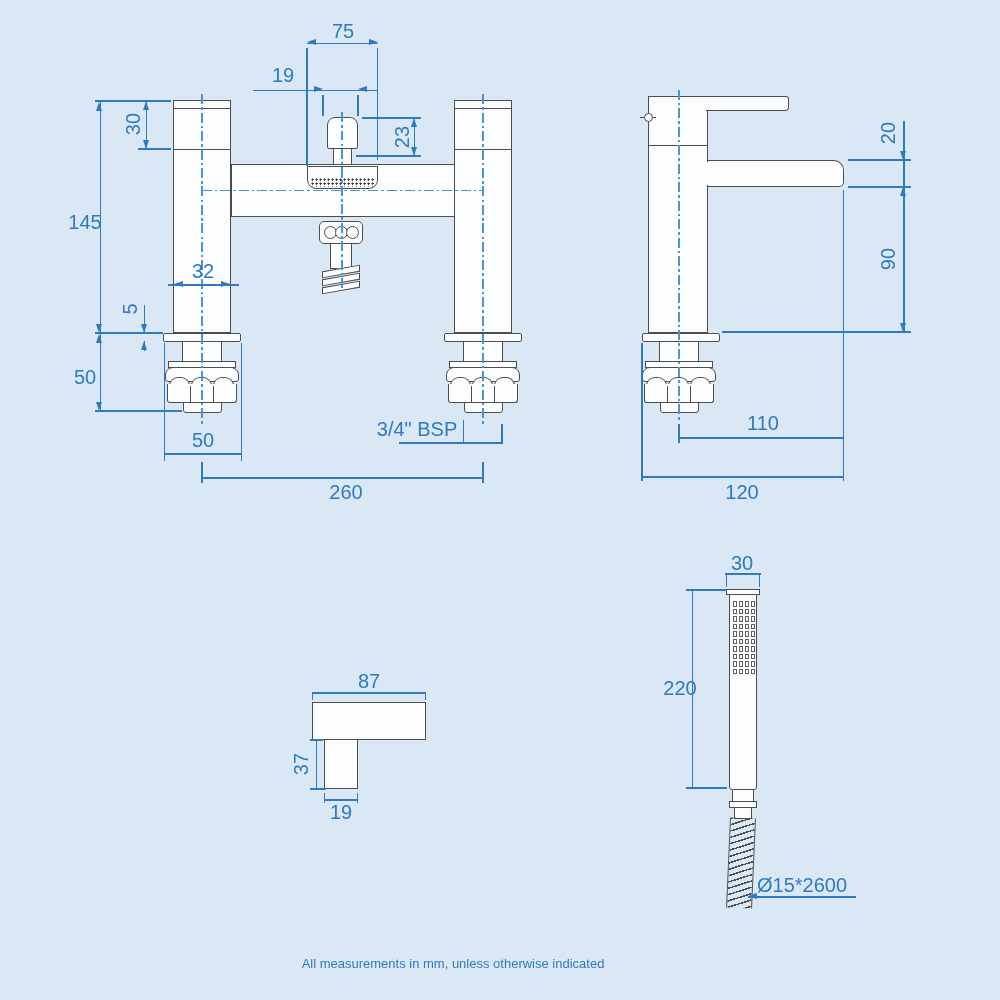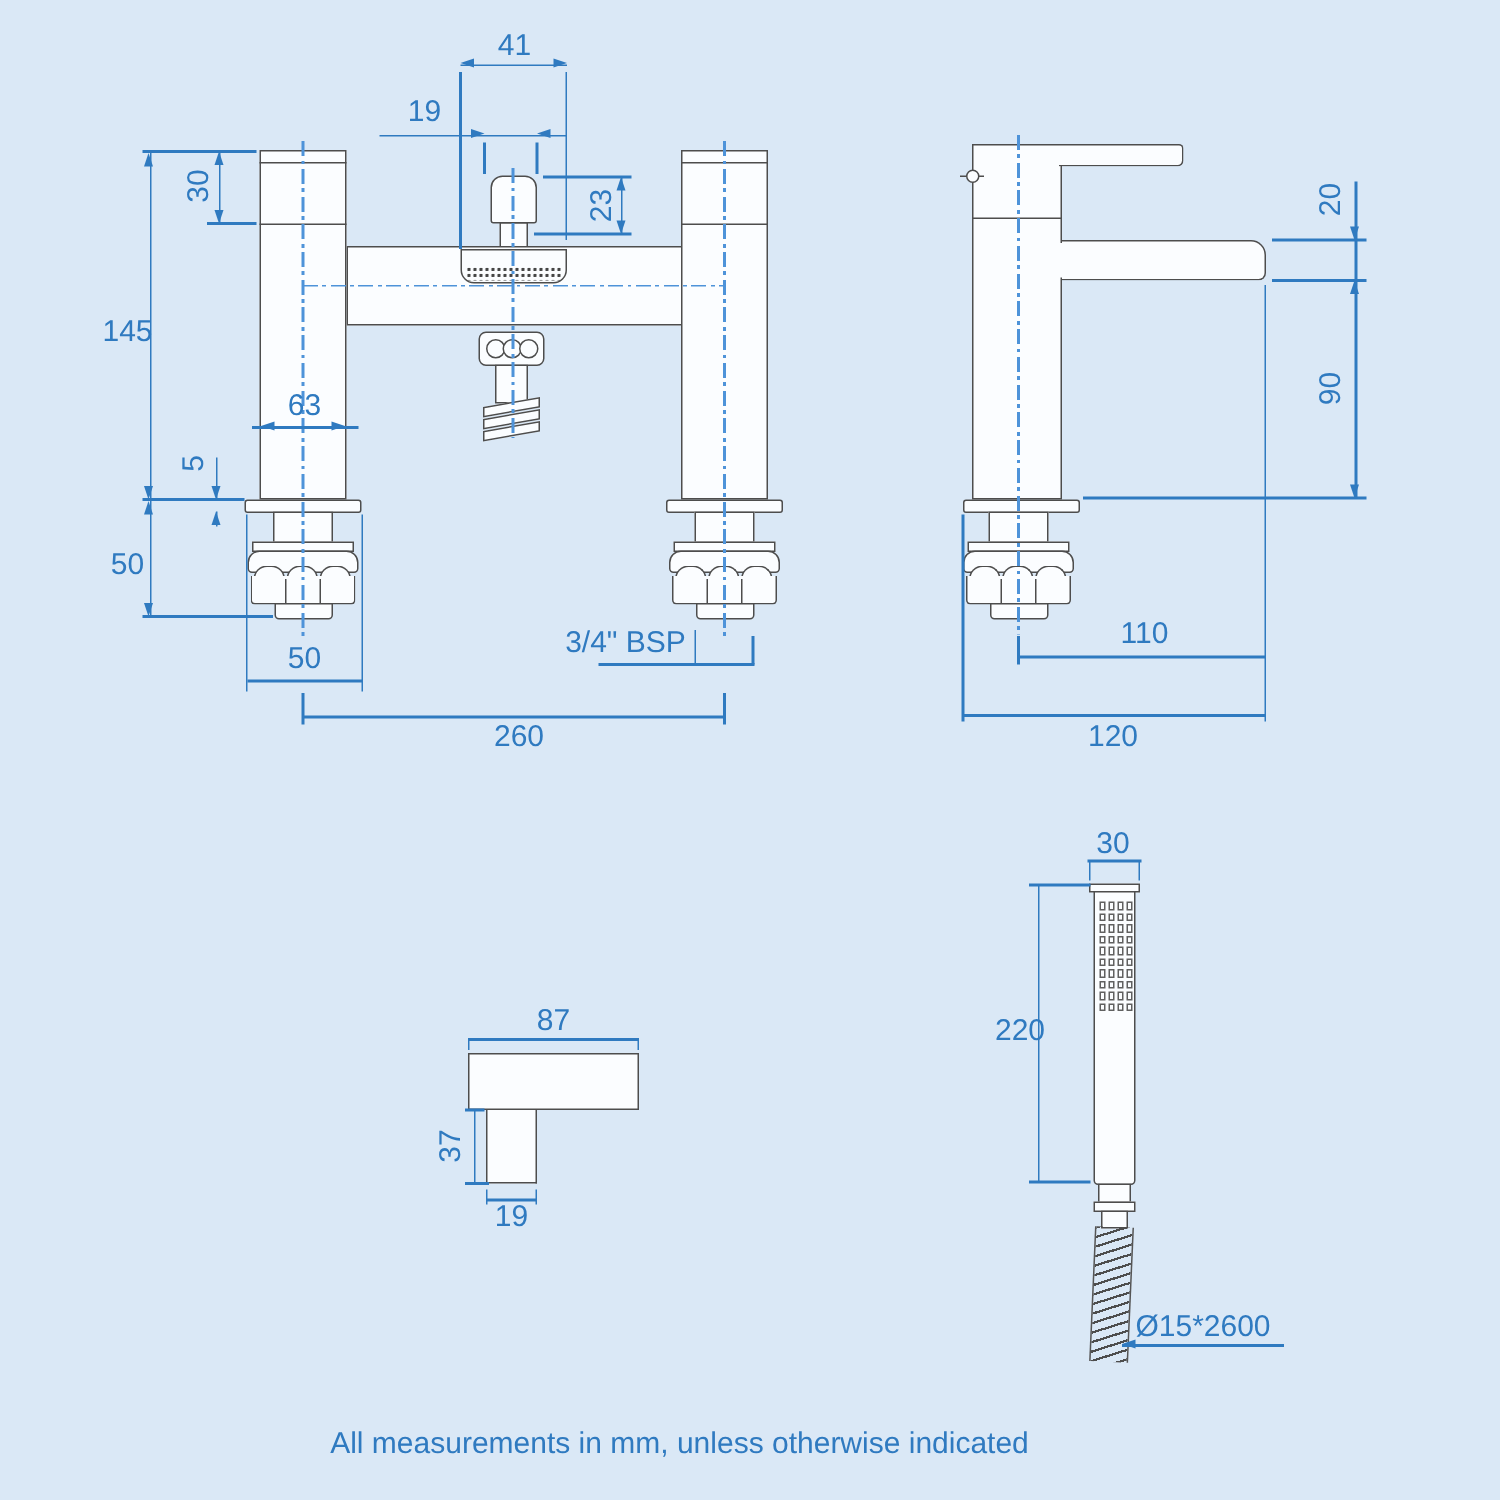--- a/index.html
+++ b/index.html
@@ -83,7 +83,7 @@
     <div class="clv" style="left:341.4px;top:112px;height:180px"></div>
     <div class="clh" style="left:202px;top:190px;width:281px"></div>
 
-    <div class="dim" style="left:343px;top:31px">41</div>
+    <div class="dim" style="left:343px;top:31px">75</div>
     <div class="dl" style="left:307px;top:42.5px;width:71px;height:1.4px"></div>
     <div class="aL" style="left:307px;top:39px"></div>
     <div class="aR" style="left:369px;top:39px"></div>

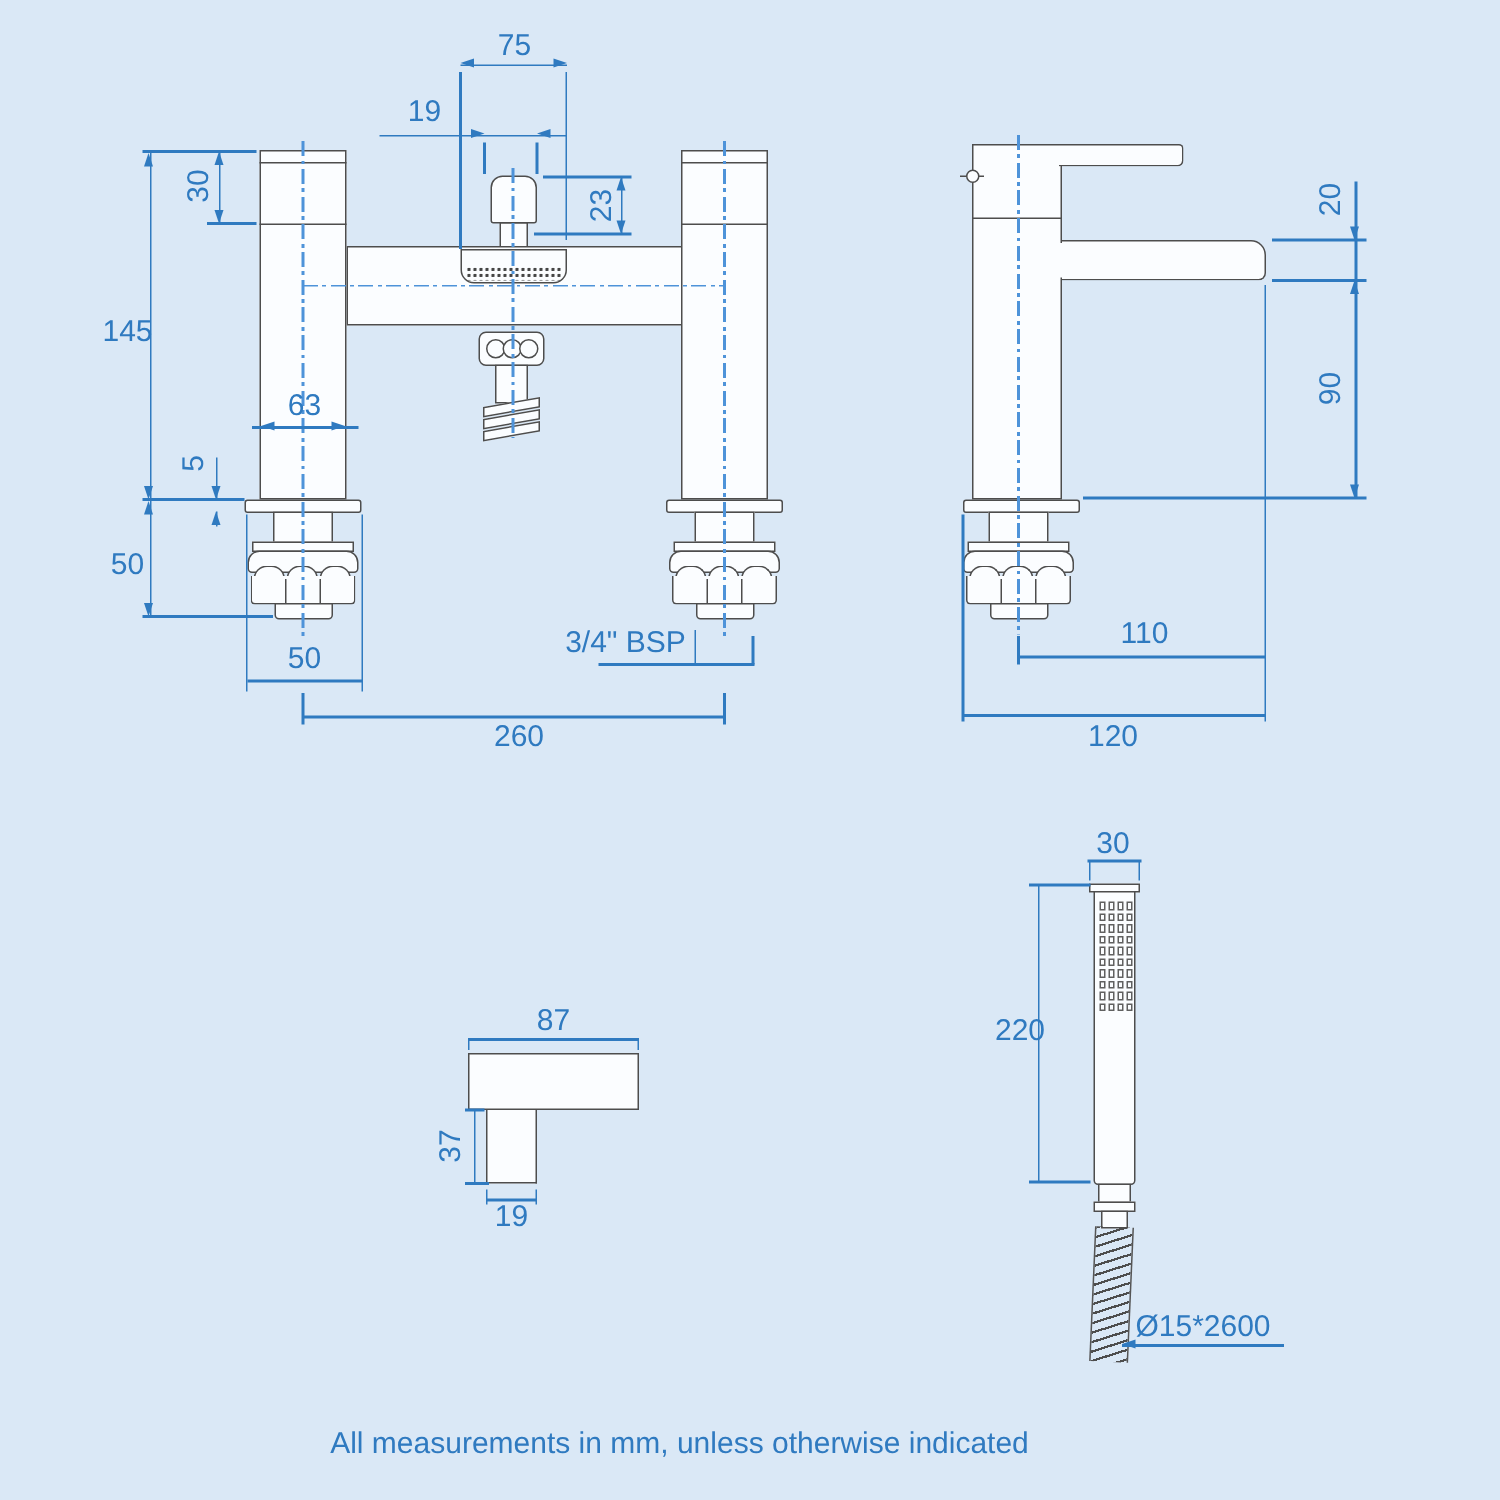--- a/index.html
+++ b/index.html
@@ -129,7 +129,7 @@
     <div class="aU" style="left:140.5px;top:341px"></div>
     <div class="dl" style="left:144px;top:341px;width:1.4px;height:10px"></div>
 
-    <div class="dim" style="left:203px;top:271px">63</div>
+    <div class="dim" style="left:203px;top:271px">32</div>
     <div class="dl" style="left:168px;top:284.3px;width:71px;height:1.4px"></div>
     <div class="aL" style="left:174px;top:281px"></div>
     <div class="aR" style="left:221px;top:281px"></div>

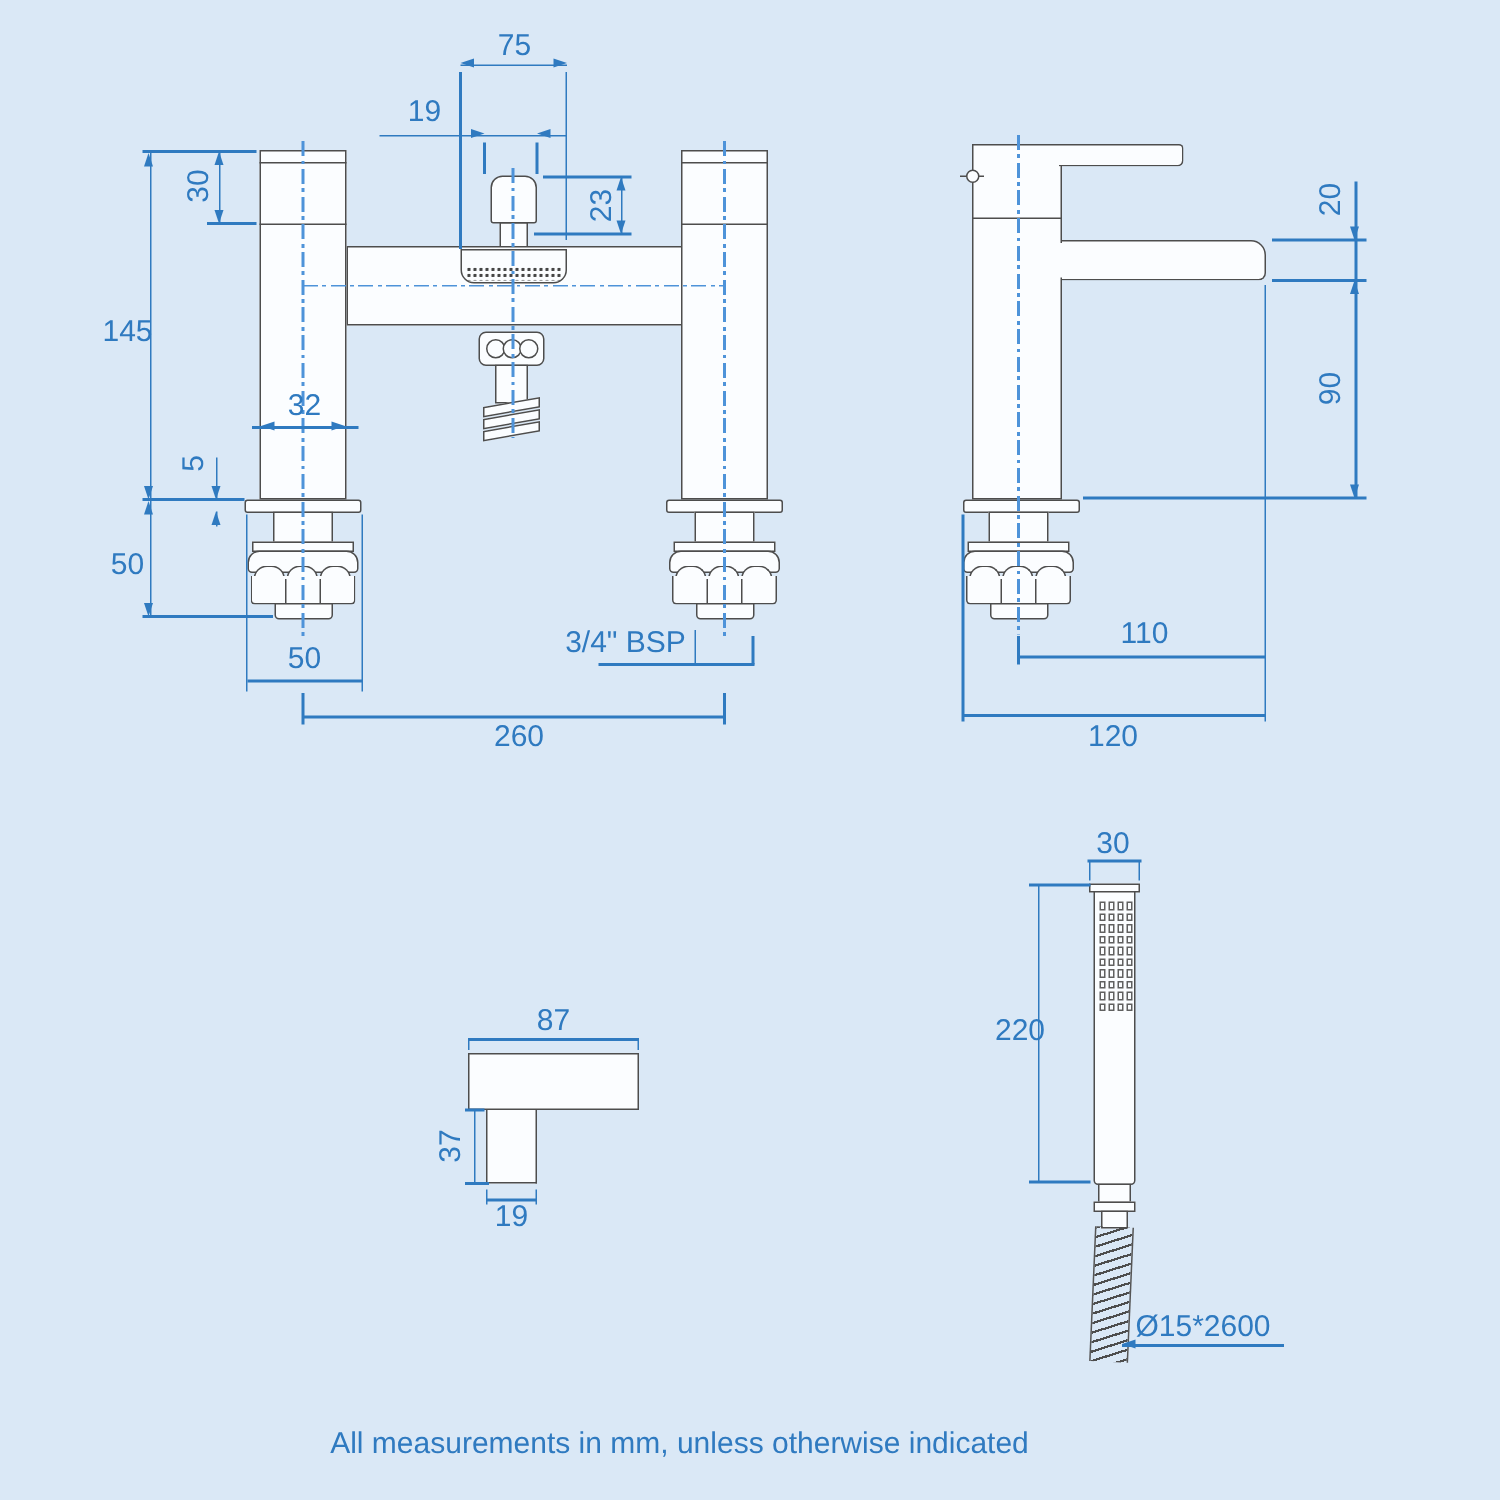--- a/index.html
+++ b/index.html
@@ -270,7 +270,7 @@
     <div class="aL" style="left:748px;top:893px"></div>
   </div>
 
-  <div class="dim" style="left:453px;top:963px;font-size:20px">All measurements in mm, unless otherwise indicated</div>
+  <div class="dim" style="left:453px;top:963px;font-size:13px">All measurements in mm, unless otherwise indicated</div>
 
 </div>
 

